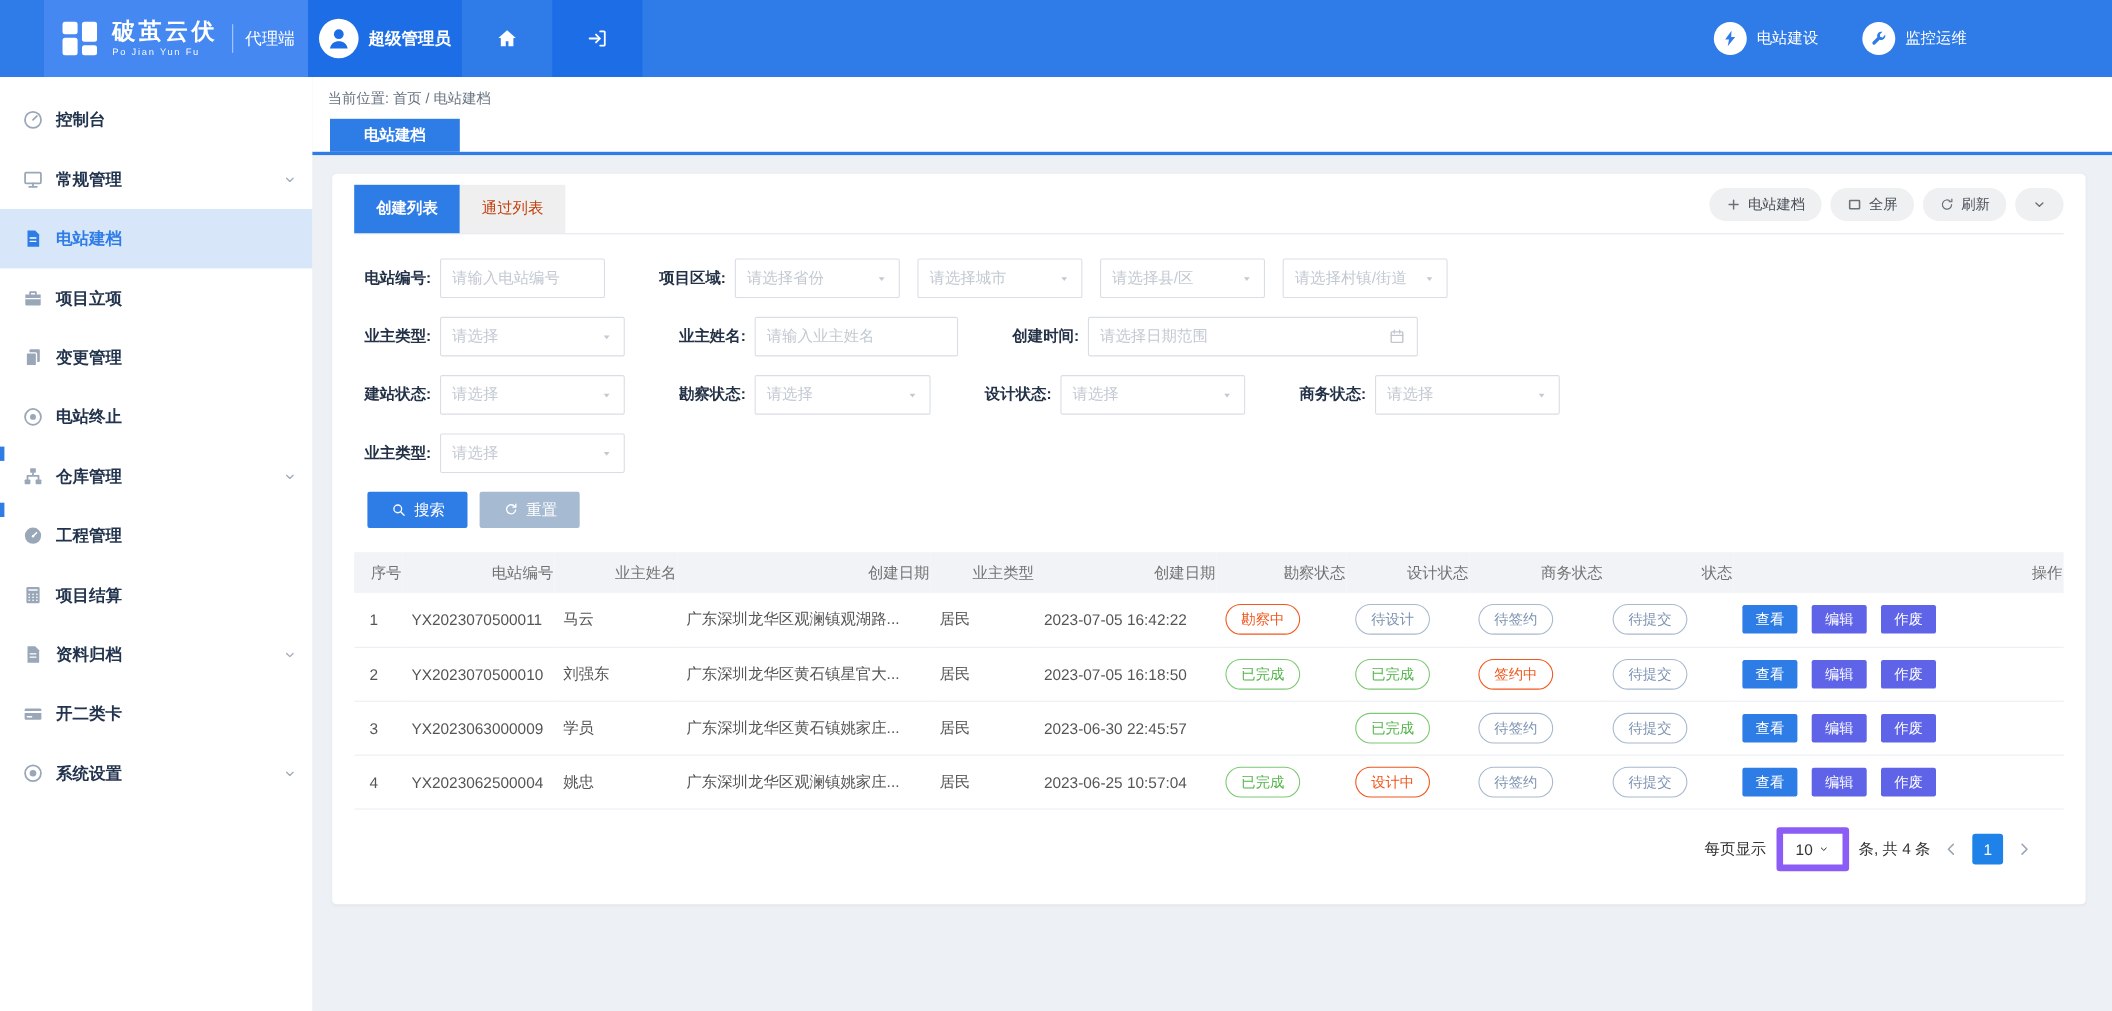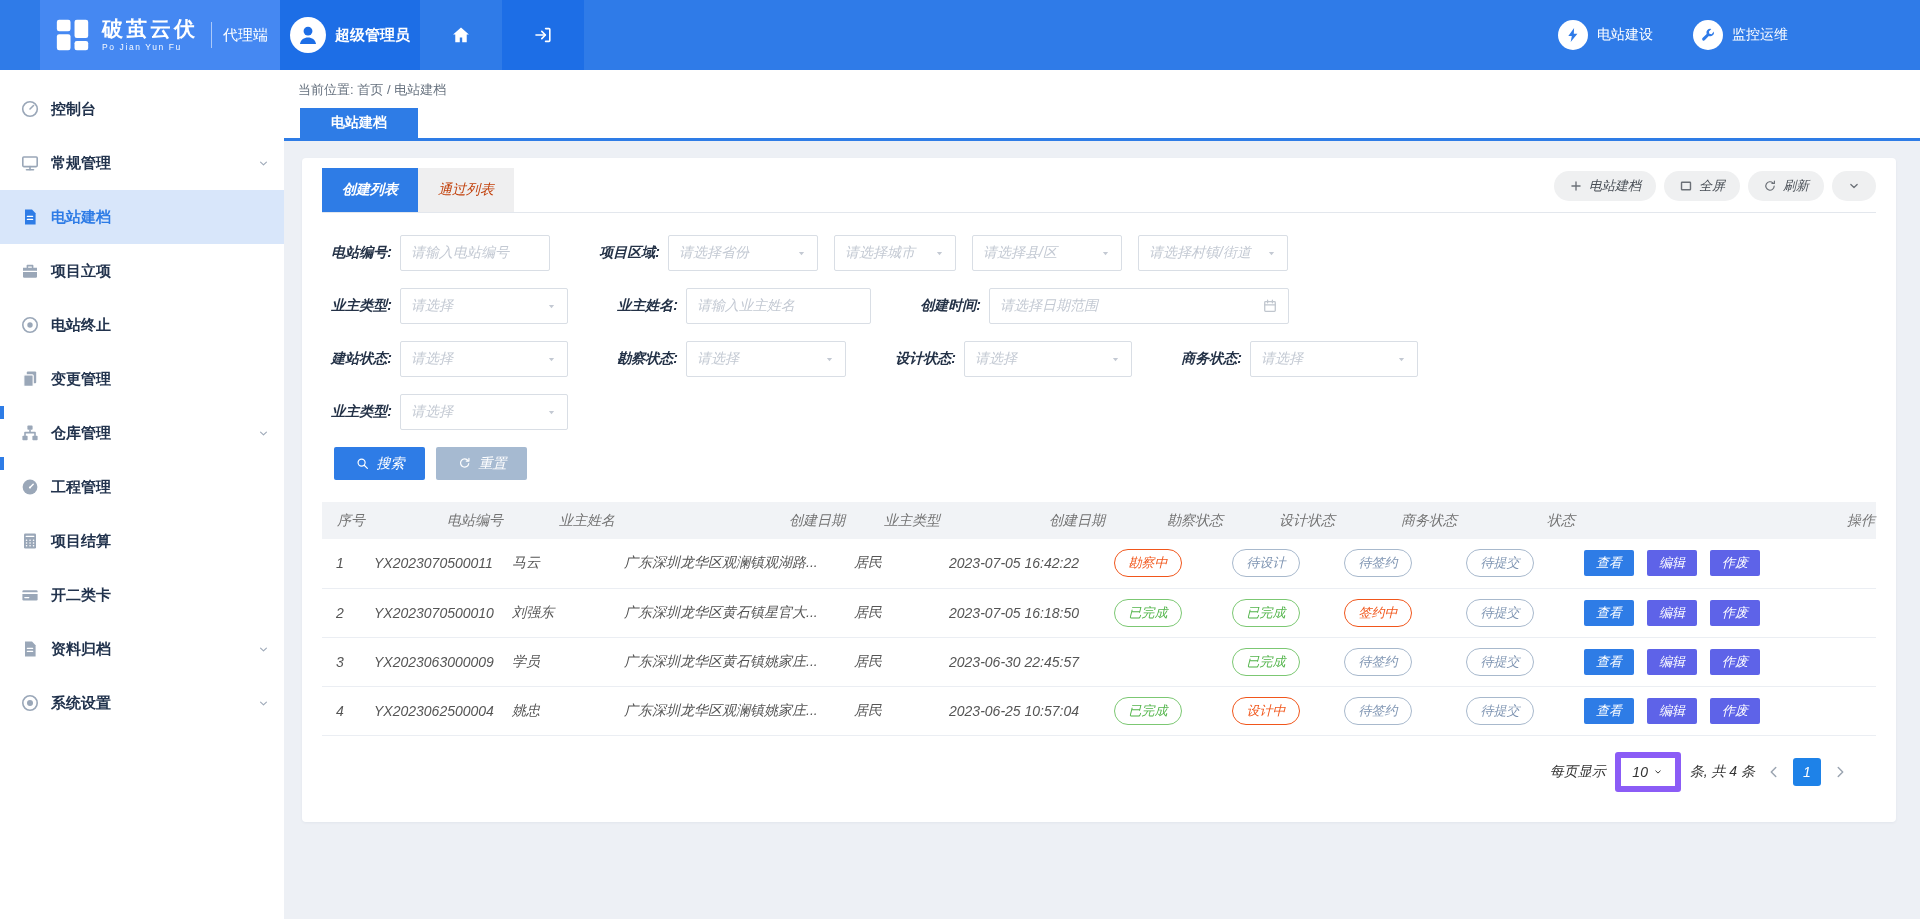--- a/index.html
+++ b/index.html
@@ -46,7 +46,7 @@
   .breadcrumb a{color:#67727f;text-decoration:none;cursor:pointer;}
   .page-tab{display:inline-flex;align-items:center;justify-content:center;margin:9px 0 0 16px;height:30px;min-width:118px;background:#2E7CE6;color:#fff;font-size:14px;font-weight:bold;cursor:pointer;}
   .main{padding:17px 24px 0 18px;}
-  .card{background:#fff;border-radius:4px;height:664px;padding:5px 20px 0;box-sizing:border-box;box-shadow:0 1px 3px rgba(20,40,80,.05);font-style:italic;}
+  .card{background:#fff;border-radius:4px;height:664px;padding:5px 20px 0;box-sizing:border-box;box-shadow:0 1px 3px rgba(20,40,80,.05);}
 
   
   .tabrow{display:flex;align-items:flex-end;border-bottom:1px solid #E3E7ED;height:49px;position:relative;}

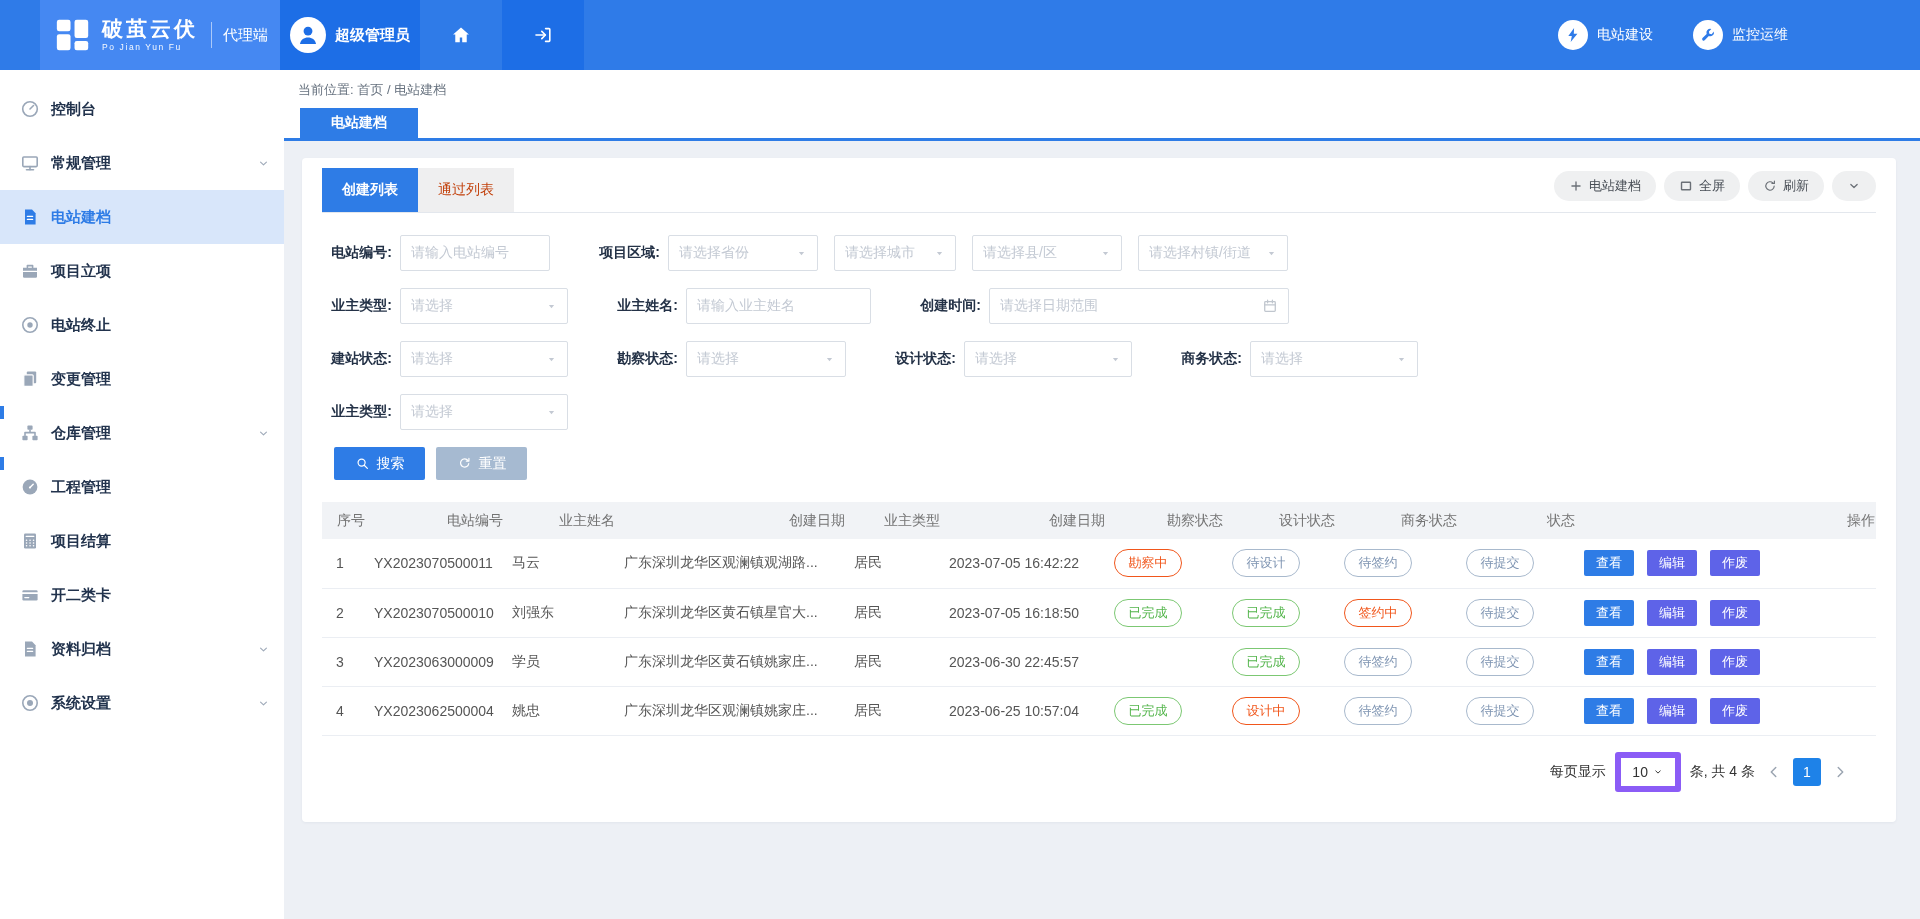--- a/index.html
+++ b/index.html
@@ -381,7 +381,7 @@
                   </div>
                 </div>
                 <div class="fgroup gap-narrow">
-                  <div class="fctrl" style="width:122px">
+                  <div class="fctrl" style="width:150px">
                     <span class="ph">请选择城市</span>
                     <span class="caret">
                       <svg viewBox="0 0 20 20">

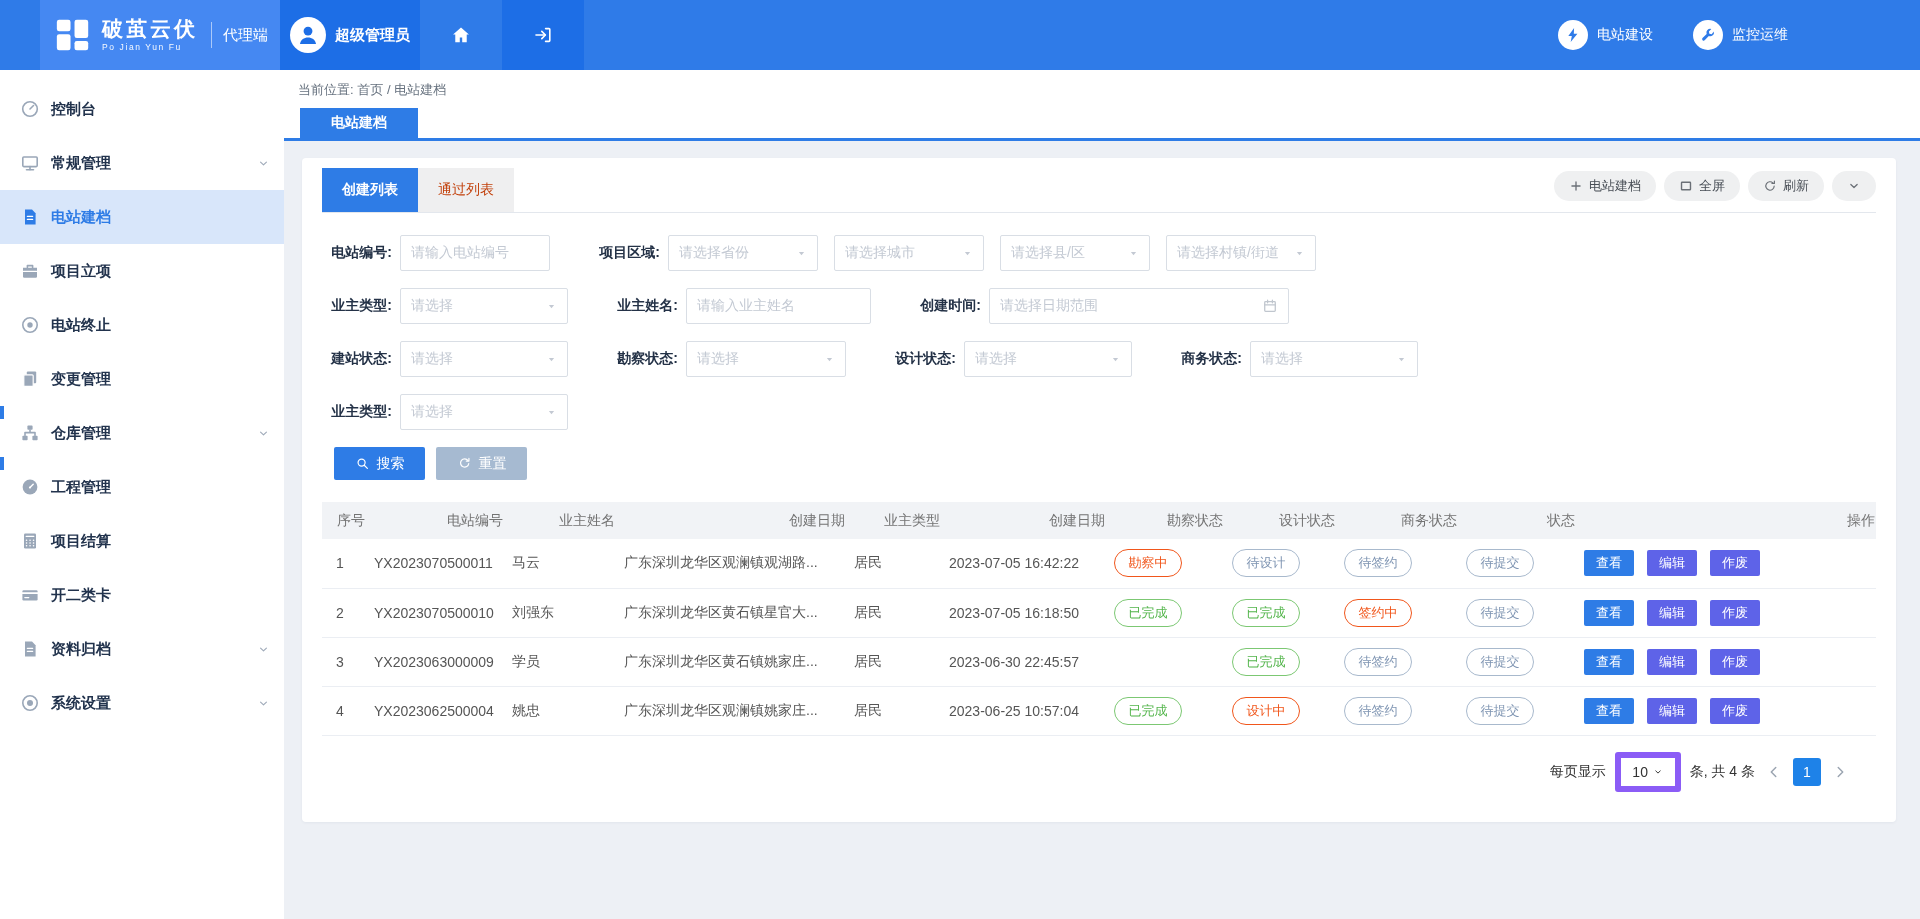--- a/index.html
+++ b/index.html
@@ -213,20 +213,20 @@
         <div class="side-item">
           <span class="side-icon">
             <svg viewBox="0 0 20 20" fill="none" stroke="currentColor" stroke-width="1.6" stroke-linecap="round" stroke-linejoin="round">
+              <rect x="6.8" y="2.6" width="9.4" height="11.6" rx="1" fill="currentColor" stroke="none"></rect>
+              <rect x="3.8" y="5.8" width="9.4" height="11.6" rx="1" fill="currentColor" stroke="#fff" stroke-width="1.2"></rect>
+            </svg>
+          </span>
+          <span class="side-label">变更管理</span>
+        </div>
+        <div class="side-item">
+          <span class="side-icon">
+            <svg viewBox="0 0 20 20" fill="none" stroke="currentColor" stroke-width="1.6" stroke-linecap="round" stroke-linejoin="round">
               <circle cx="10" cy="10" r="7.2"></circle>
               <circle cx="10" cy="10" r="2.7" fill="currentColor" stroke="none"></circle>
             </svg>
           </span>
           <span class="side-label">电站终止</span>
-        </div>
-        <div class="side-item">
-          <span class="side-icon">
-            <svg viewBox="0 0 20 20" fill="none" stroke="currentColor" stroke-width="1.6" stroke-linecap="round" stroke-linejoin="round">
-              <rect x="6.8" y="2.6" width="9.4" height="11.6" rx="1" fill="currentColor" stroke="none"></rect>
-              <rect x="3.8" y="5.8" width="9.4" height="11.6" rx="1" fill="currentColor" stroke="#fff" stroke-width="1.2"></rect>
-            </svg>
-          </span>
-          <span class="side-label">变更管理</span>
         </div>
         <div class="side-item">
           <span class="side-icon">

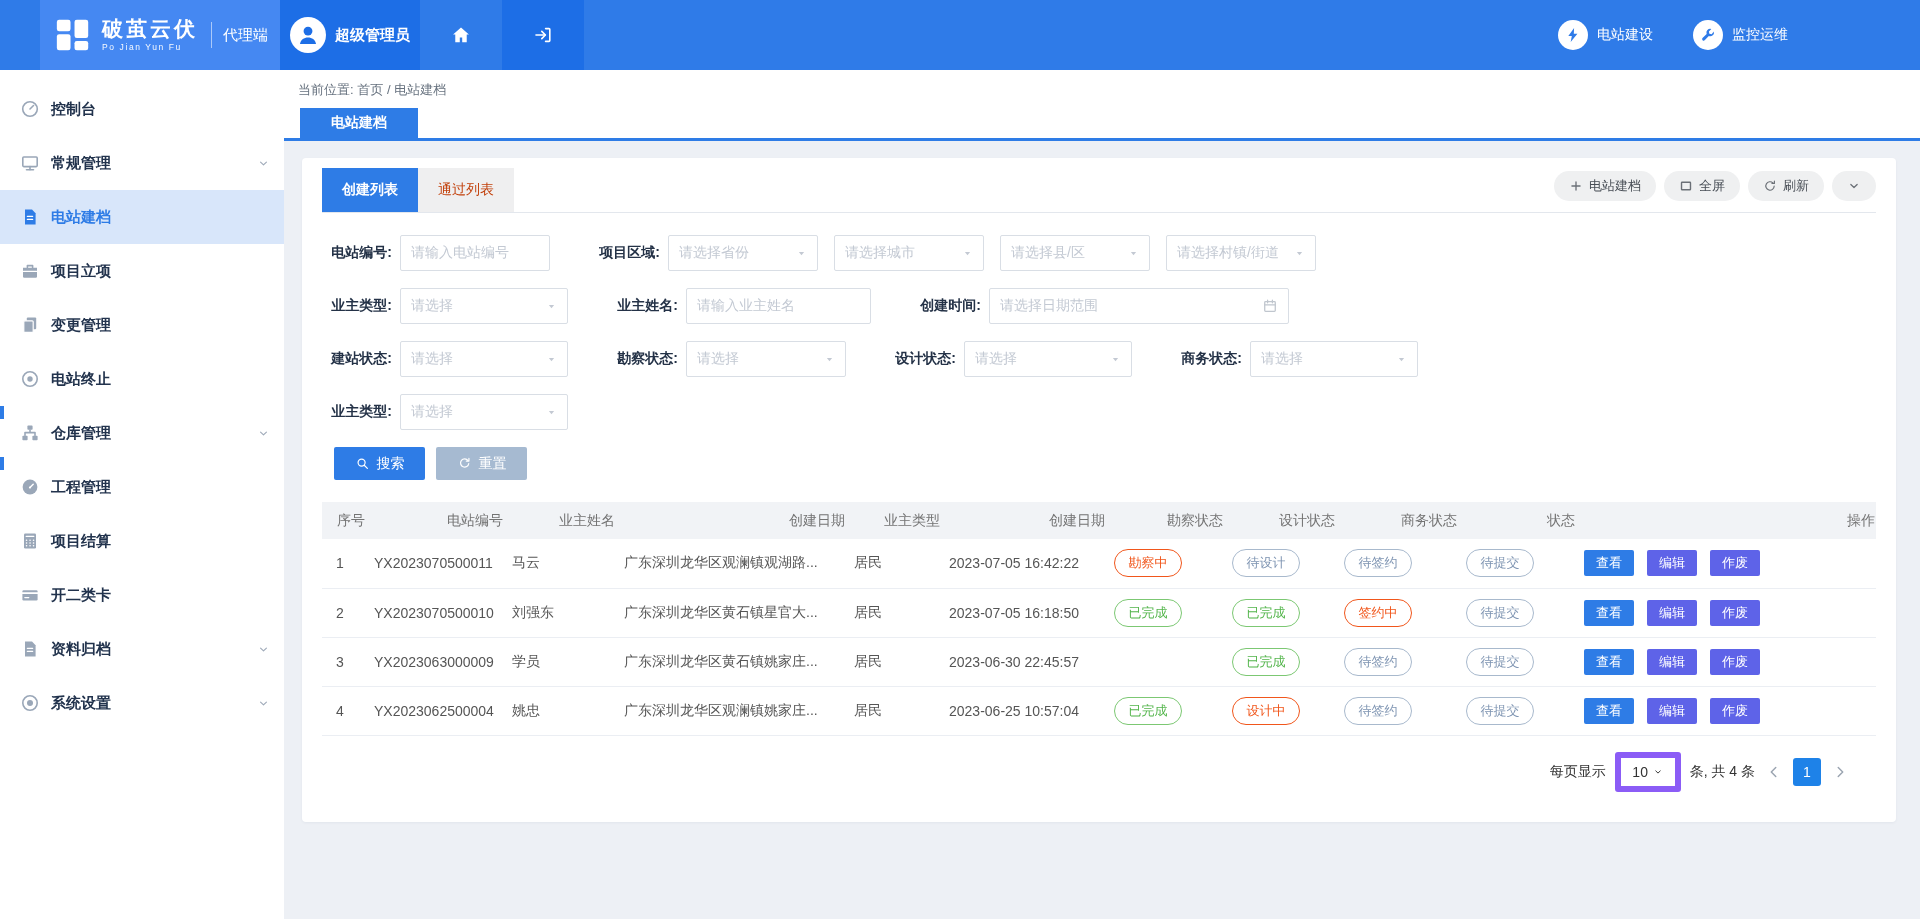--- a/index.html
+++ b/index.html
@@ -267,26 +267,26 @@
         <div class="side-item">
           <span class="side-icon">
             <svg viewBox="0 0 20 20" fill="none" stroke="currentColor" stroke-width="1.6" stroke-linecap="round" stroke-linejoin="round">
+              <path d="M5 2.6h7l3.6 3.6v11.2H5z" fill="currentColor" stroke="none"></path>
+              <path d="M7.4 9.4h5.2M7.4 12.4h5.2" stroke="#fff" stroke-width="1.3"></path>
+            </svg>
+          </span>
+          <span class="side-label">资料归档</span>
+          <span class="side-chevron">
+            <svg viewBox="0 0 20 20" fill="none" stroke="currentColor" stroke-width="1.6" stroke-linecap="round" stroke-linejoin="round">
+              <path d="M5.5 7.8l4.5 4.4 4.5-4.4" stroke-width="1.8"></path>
+            </svg>
+          </span>
+        </div>
+        <div class="side-item">
+          <span class="side-icon">
+            <svg viewBox="0 0 20 20" fill="none" stroke="currentColor" stroke-width="1.6" stroke-linecap="round" stroke-linejoin="round">
               <rect x="2.4" y="5.2" width="15.2" height="10.2" rx="1.2" fill="currentColor" stroke="none"></rect>
               <path d="M2.4 8.2h15.2" stroke="#fff" stroke-width="1.8"></path>
               <path d="M4.8 12.6h4" stroke="#fff" stroke-width="1.2"></path>
             </svg>
           </span>
           <span class="side-label">开二类卡</span>
-        </div>
-        <div class="side-item">
-          <span class="side-icon">
-            <svg viewBox="0 0 20 20" fill="none" stroke="currentColor" stroke-width="1.6" stroke-linecap="round" stroke-linejoin="round">
-              <path d="M5 2.6h7l3.6 3.6v11.2H5z" fill="currentColor" stroke="none"></path>
-              <path d="M7.4 9.4h5.2M7.4 12.4h5.2" stroke="#fff" stroke-width="1.3"></path>
-            </svg>
-          </span>
-          <span class="side-label">资料归档</span>
-          <span class="side-chevron">
-            <svg viewBox="0 0 20 20" fill="none" stroke="currentColor" stroke-width="1.6" stroke-linecap="round" stroke-linejoin="round">
-              <path d="M5.5 7.8l4.5 4.4 4.5-4.4" stroke-width="1.8"></path>
-            </svg>
-          </span>
         </div>
         <div class="side-item">
           <span class="side-icon">

